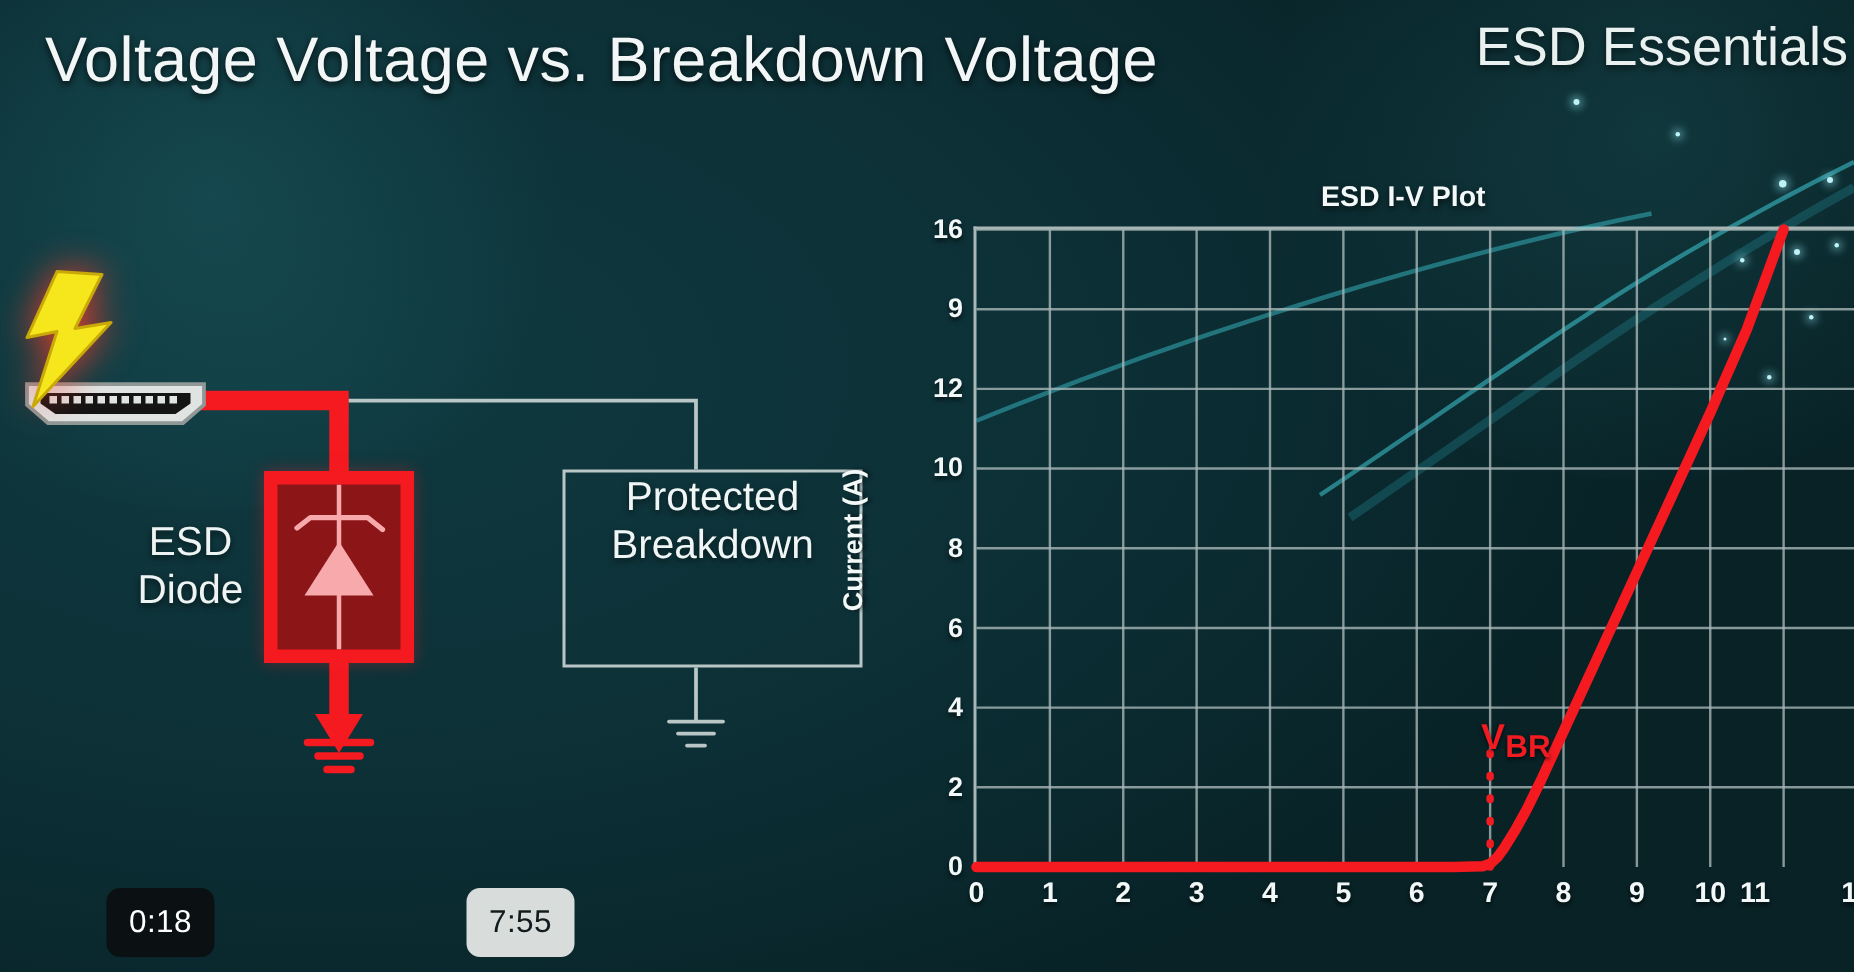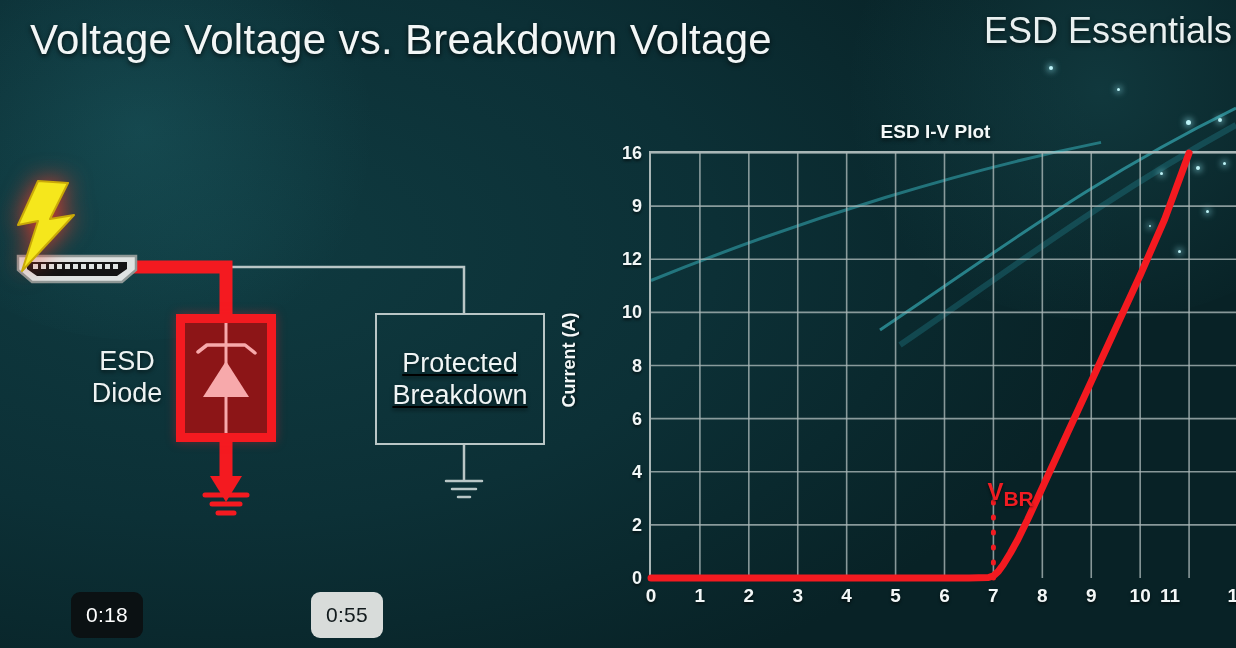--- a/index.html
+++ b/index.html
@@ -56,9 +56,9 @@
     box-shadow:0 0 10px rgba(255,30,40,.35);
   }
   #protected-box {
-    position:absolute; left:375px; top:133px; width:170px; height:132px;
+    position:absolute; left:375px; top:133px; width:200px; height:132px;
     border:2px solid #b9c6c6; background:transparent;
-    display:flex; align-items:center; justify-content:center;text-decoration:underline;
+    display:flex; justify-content:center;
   }
   #protected-label {
     color:#f0f5f5; font-size:27px; line-height:1.2; text-align:center;

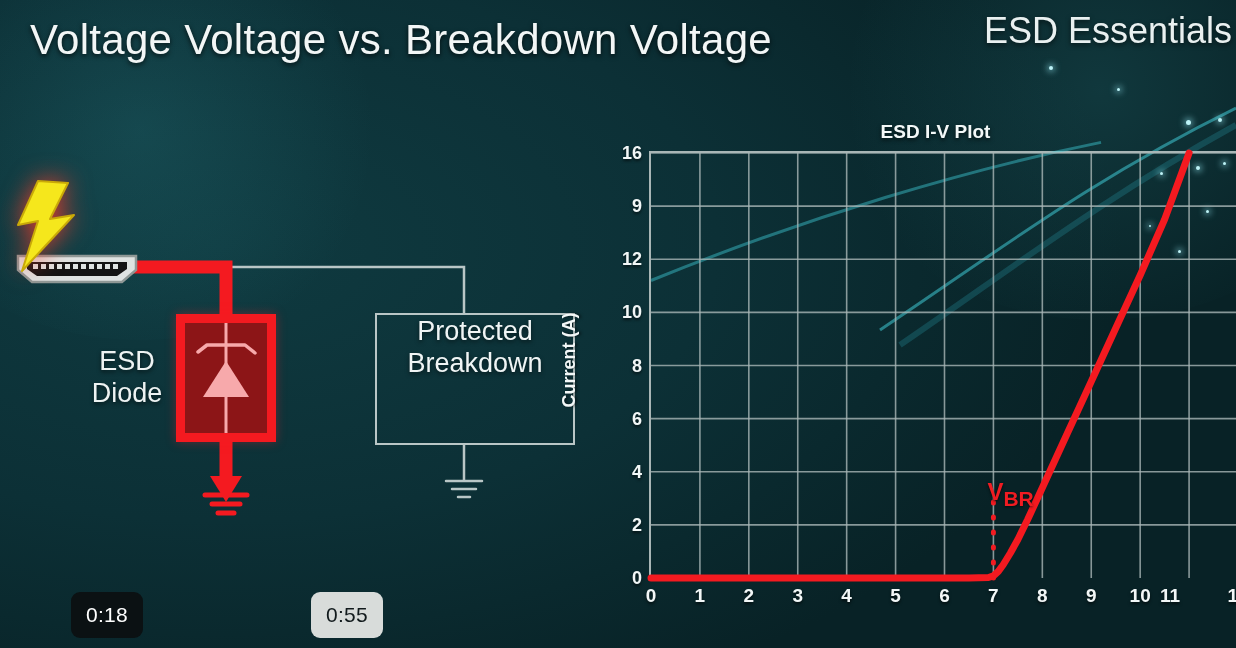--- a/index.html
+++ b/index.html
@@ -295,7 +295,7 @@
   </div>
 
   <div id="time-badge-current" class="time-badge">0:18</div>
-  <div id="time-badge-total" class="time-badge">0:55</div>
+  <div id="time-badge-total" class="time-badge">7:55</div>
 
 
 </div>

